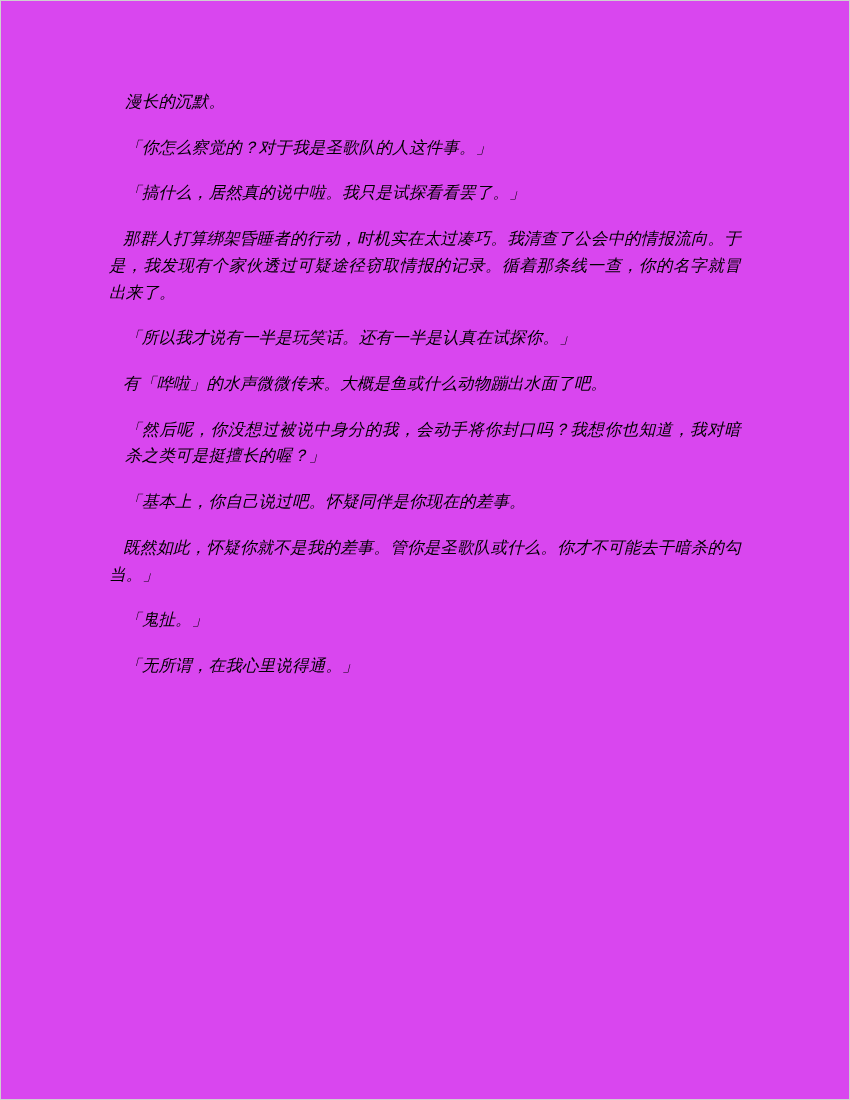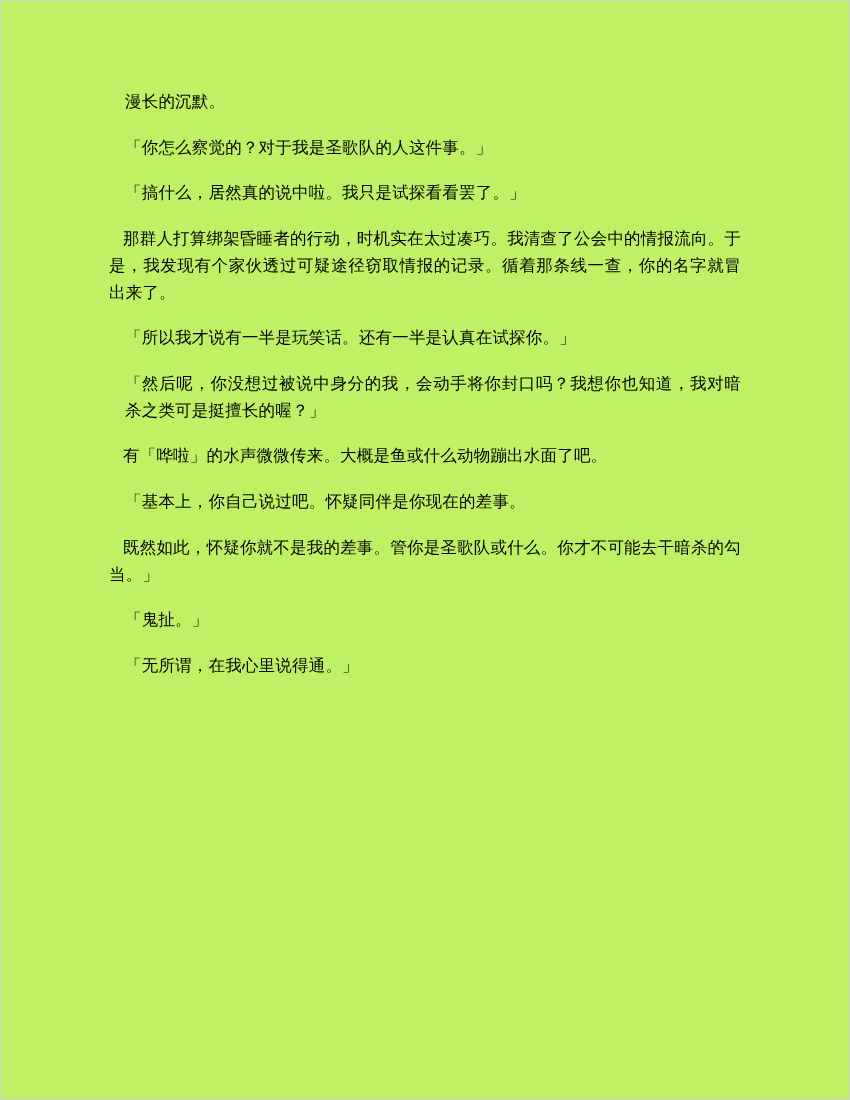--- a/index.html
+++ b/index.html
@@ -18,9 +18,10 @@
     box-sizing: border-box;
     width: 850px;
     height: 1100px;
-    background: #bef264;
+    background: #d946ef;
     border: 1px solid #cfcfcf;
     padding: 88px 108px 60px 108px;
+    font-style: italic;
   }
   .text-body {
     font-size: 16.5px;

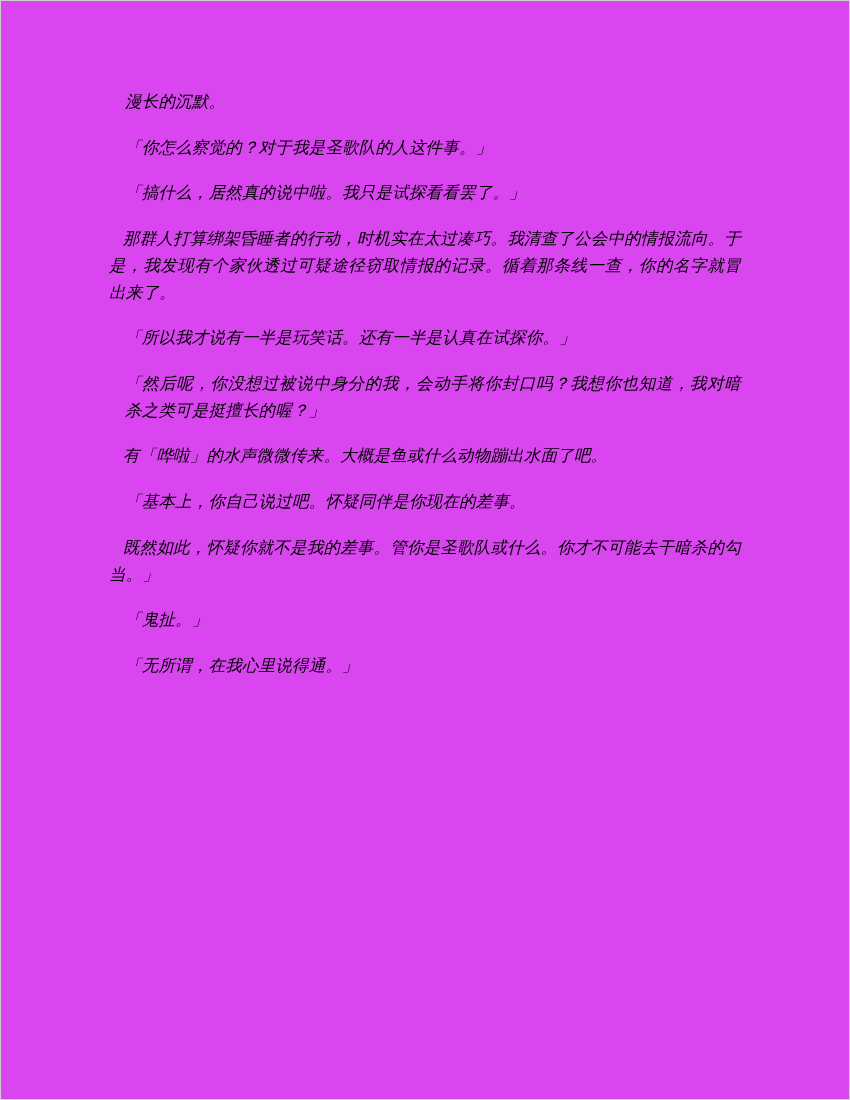--- a/index.html
+++ b/index.html
@@ -56,8 +56,8 @@
     <p class="para indent1">「搞什么，居然真的说中啦。我只是试探看看罢了。」</p>
     <p class="para hang">那群人打算绑架昏睡者的行动，时机实在太过凑巧。我清查了公会中的情报流向。于是，我发现有个家伙透过可疑途径窃取情报的记录。循着那条线一查，你的名字就冒出来了。</p>
     <p class="para indent1">「所以我才说有一半是玩笑话。还有一半是认真在试探你。」</p>
+    <p class="para hang">有「哗啦」的水声微微传来。大概是鱼或什么动物蹦出水面了吧。</p>
     <p class="para indent1">「然后呢，你没想过被说中身分的我，会动手将你封口吗？我想你也知道，我对暗杀之类可是挺擅长的喔？」</p>
-    <p class="para hang">有「哗啦」的水声微微传来。大概是鱼或什么动物蹦出水面了吧。</p>
     <p class="para indent1">「基本上，你自己说过吧。怀疑同伴是你现在的差事。</p>
     <p class="para hang">既然如此，怀疑你就不是我的差事。管你是圣歌队或什么。你才不可能去干暗杀的勾当。」</p>
     <p class="para indent1">「鬼扯。」</p>

